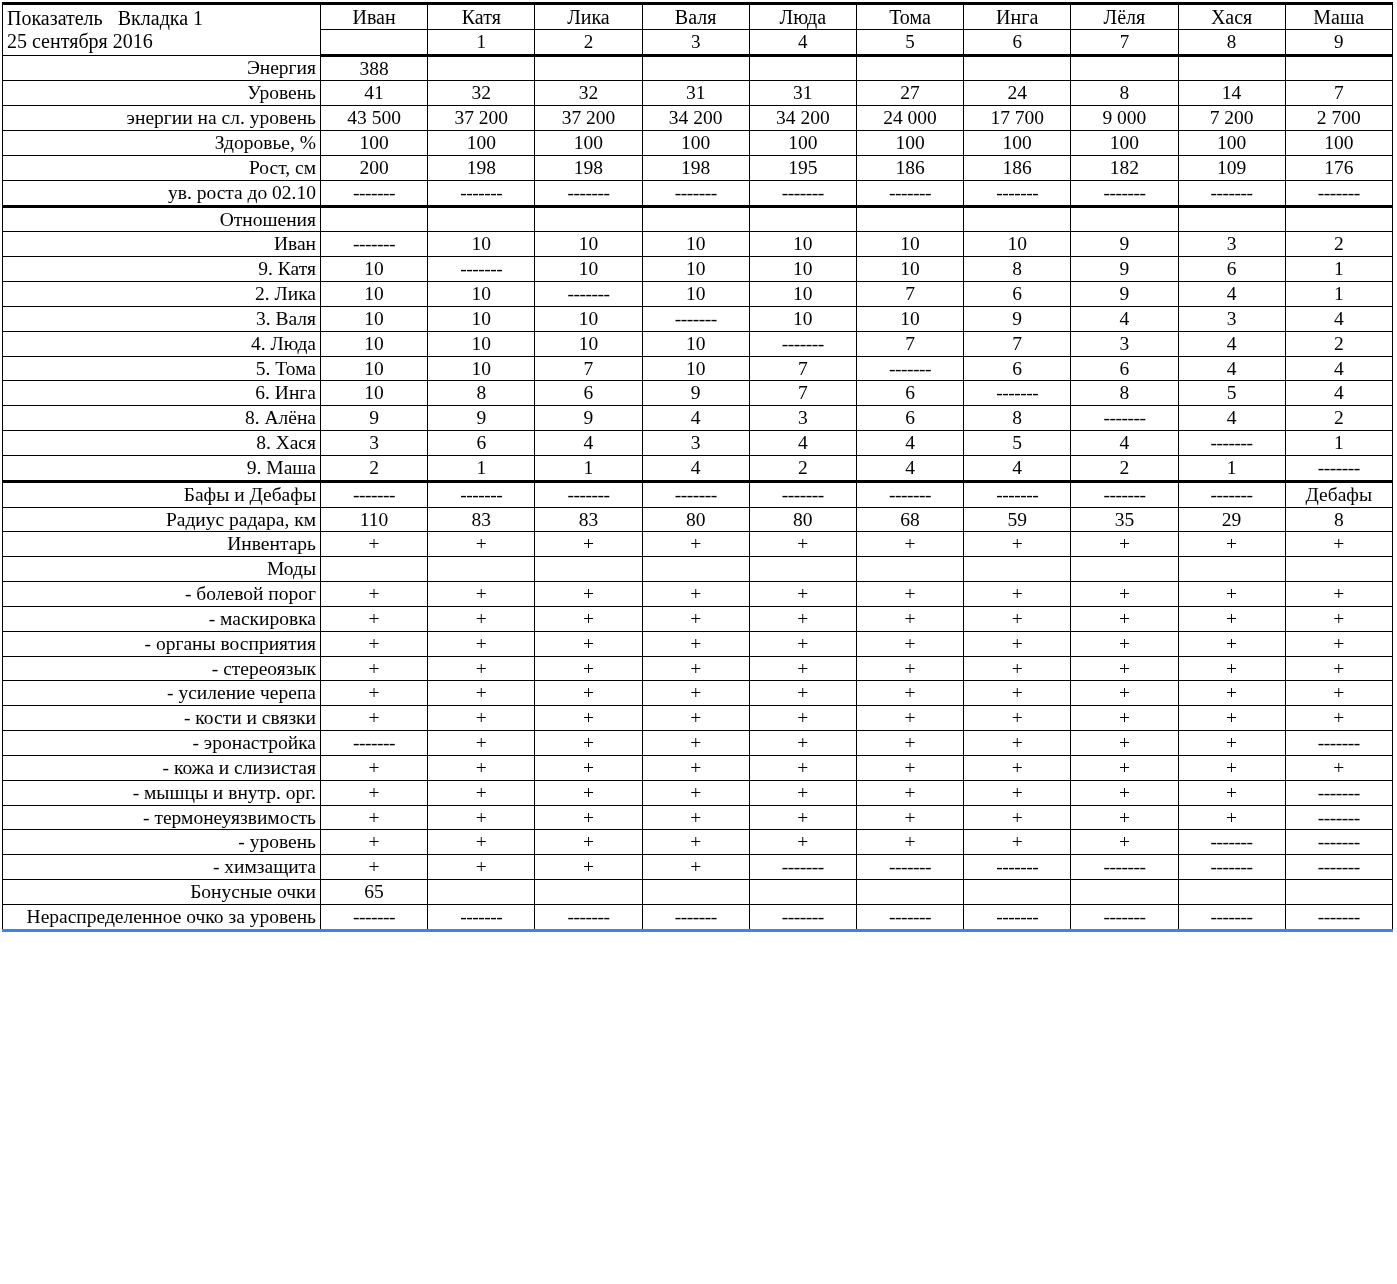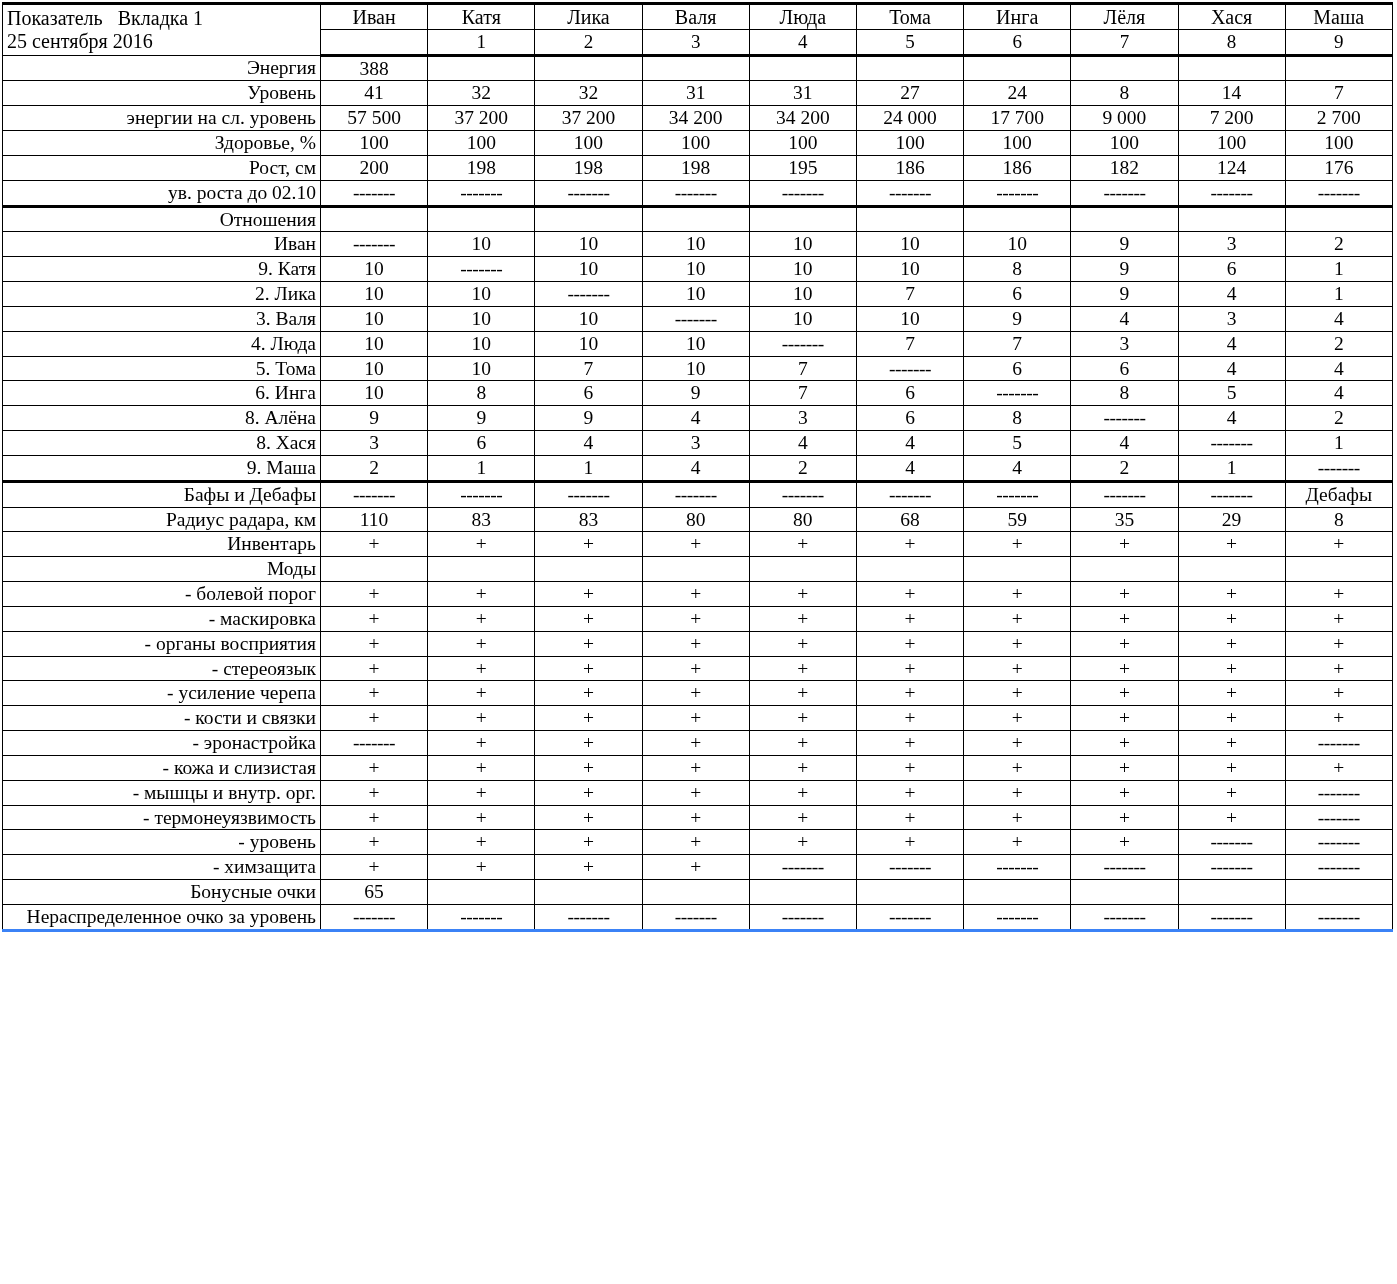--- a/index.html
+++ b/index.html
@@ -161,7 +161,7 @@
 
       <tr>
         <td class="lbl first-col">энергии на сл. уровень</td>
-        <td class="val col-ivan-right">57 500</td>
+        <td class="val col-ivan-right">43 500</td>
         <td class="val">37 200</td>
         <td class="val">37 200</td>
         <td class="val">34 200</td>

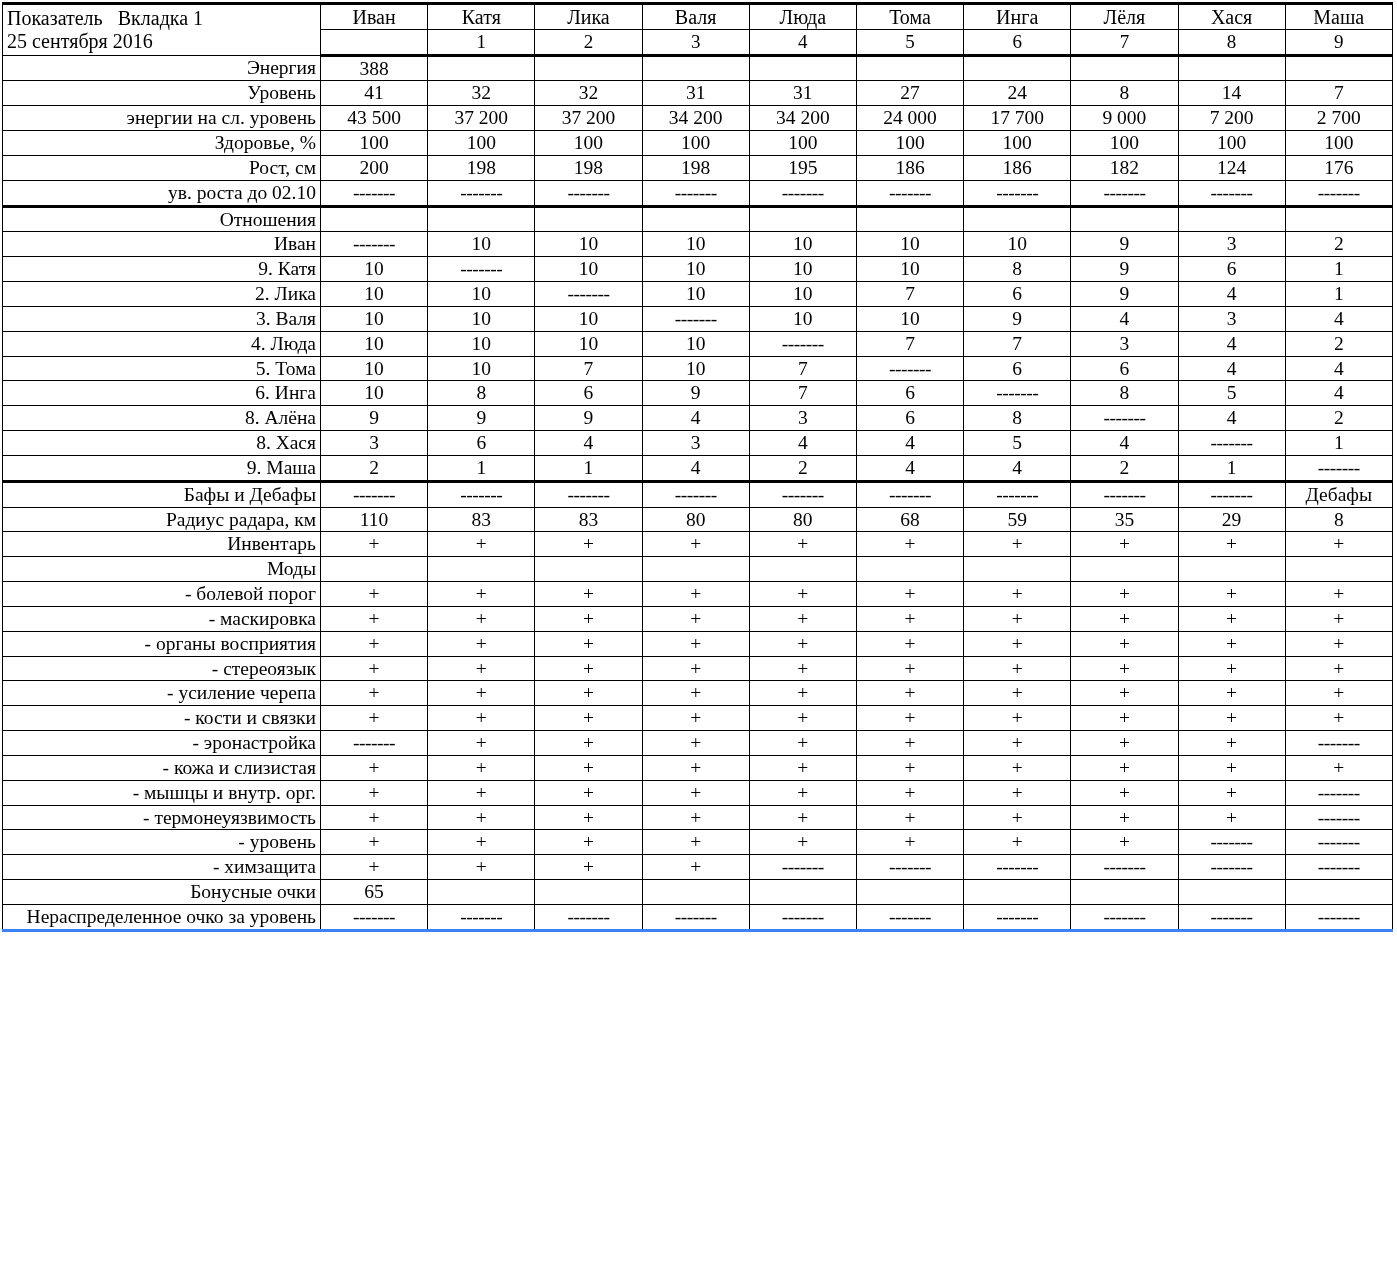--- a/index.html
+++ b/index.html
@@ -197,7 +197,7 @@
         <td class="val">186</td>
         <td class="val">186</td>
         <td class="val">182</td>
-        <td class="val">124</td>
+        <td class="val">109</td>
         <td class="val last-col">176</td>
       </tr>
 

